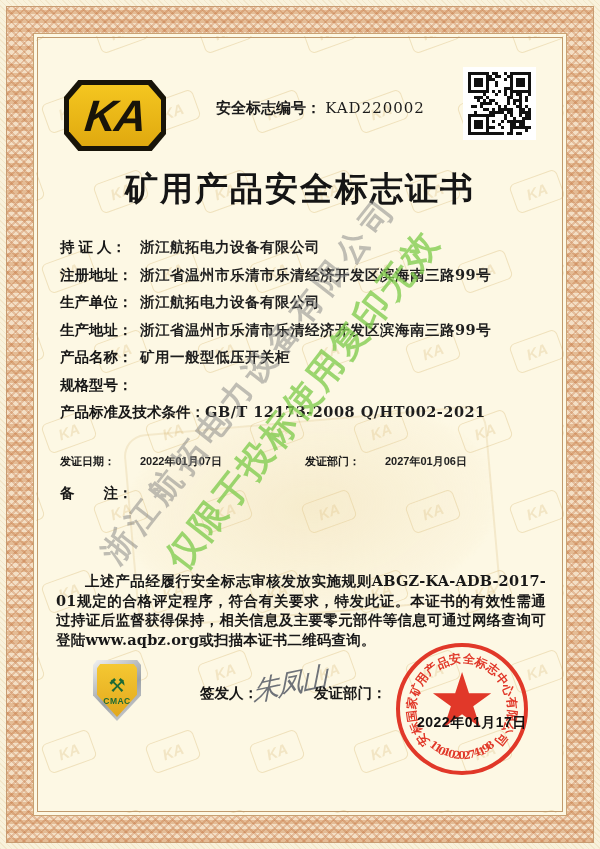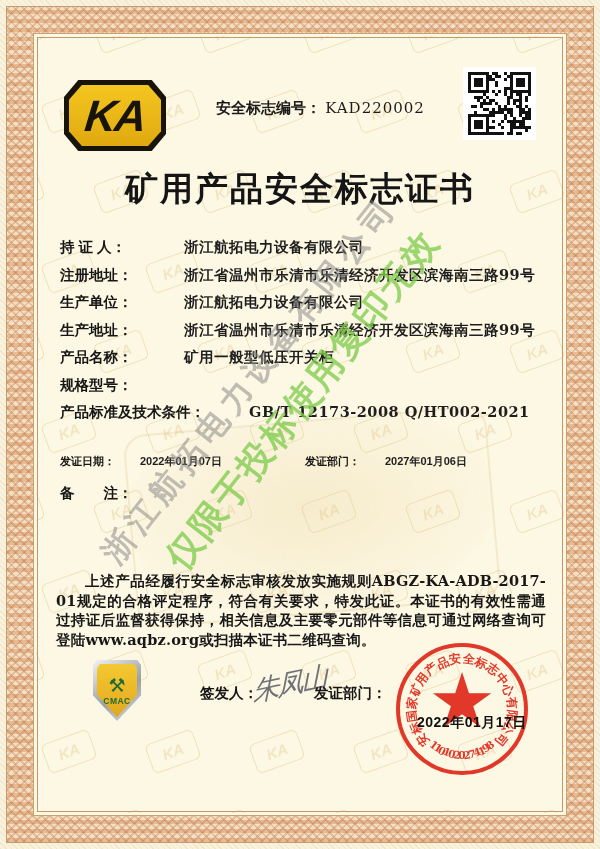--- a/index.html
+++ b/index.html
@@ -67,7 +67,7 @@
   }
   
   .fields{position:absolute;left:60px;top:240px;width:492px;z-index:2;}
-  .row{display:flex;align-items:flex-start;margin-bottom:13px;font-size:14.5px;line-height:14.5px;gap:44px;}
+  .row{display:flex;align-items:flex-start;margin-bottom:13px;font-size:14.5px;line-height:14.5px;}
   .row .lab{flex:0 0 80px;font-weight:bold;color:#161616;white-space:nowrap;}
   .row .val{font-family:"DejaVu Serif",serif;font-weight:bold;color:#1e1e1e;letter-spacing:.5px;}
   .row.wide .lab{flex:0 0 auto;}

